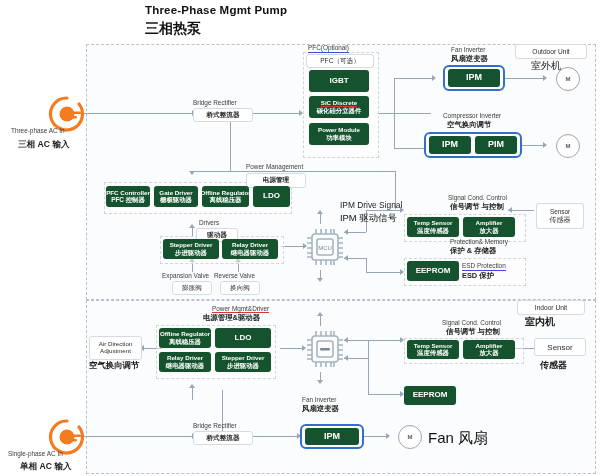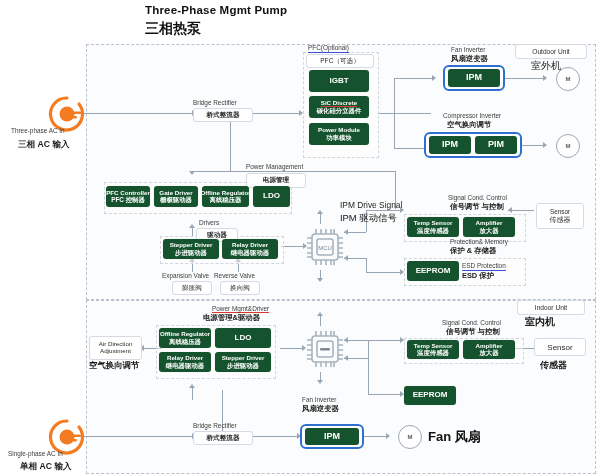--- a/index.html
+++ b/index.html
@@ -374,7 +374,7 @@
   <span class="en">IPM</span>
 </div>
 <div class="motor" style="left:398px;top:425px;">M</div>
-<div class="txt abs" style="left:428px;top:429px;font-size:13px;font-weight:bold;color:#111;">
+<div class="txt abs" style="left:428px;top:429px;font-size:15px;font-weight:normal;color:#111;">
   <span>Fan</span>
   <span>风扇</span>
 </div>

